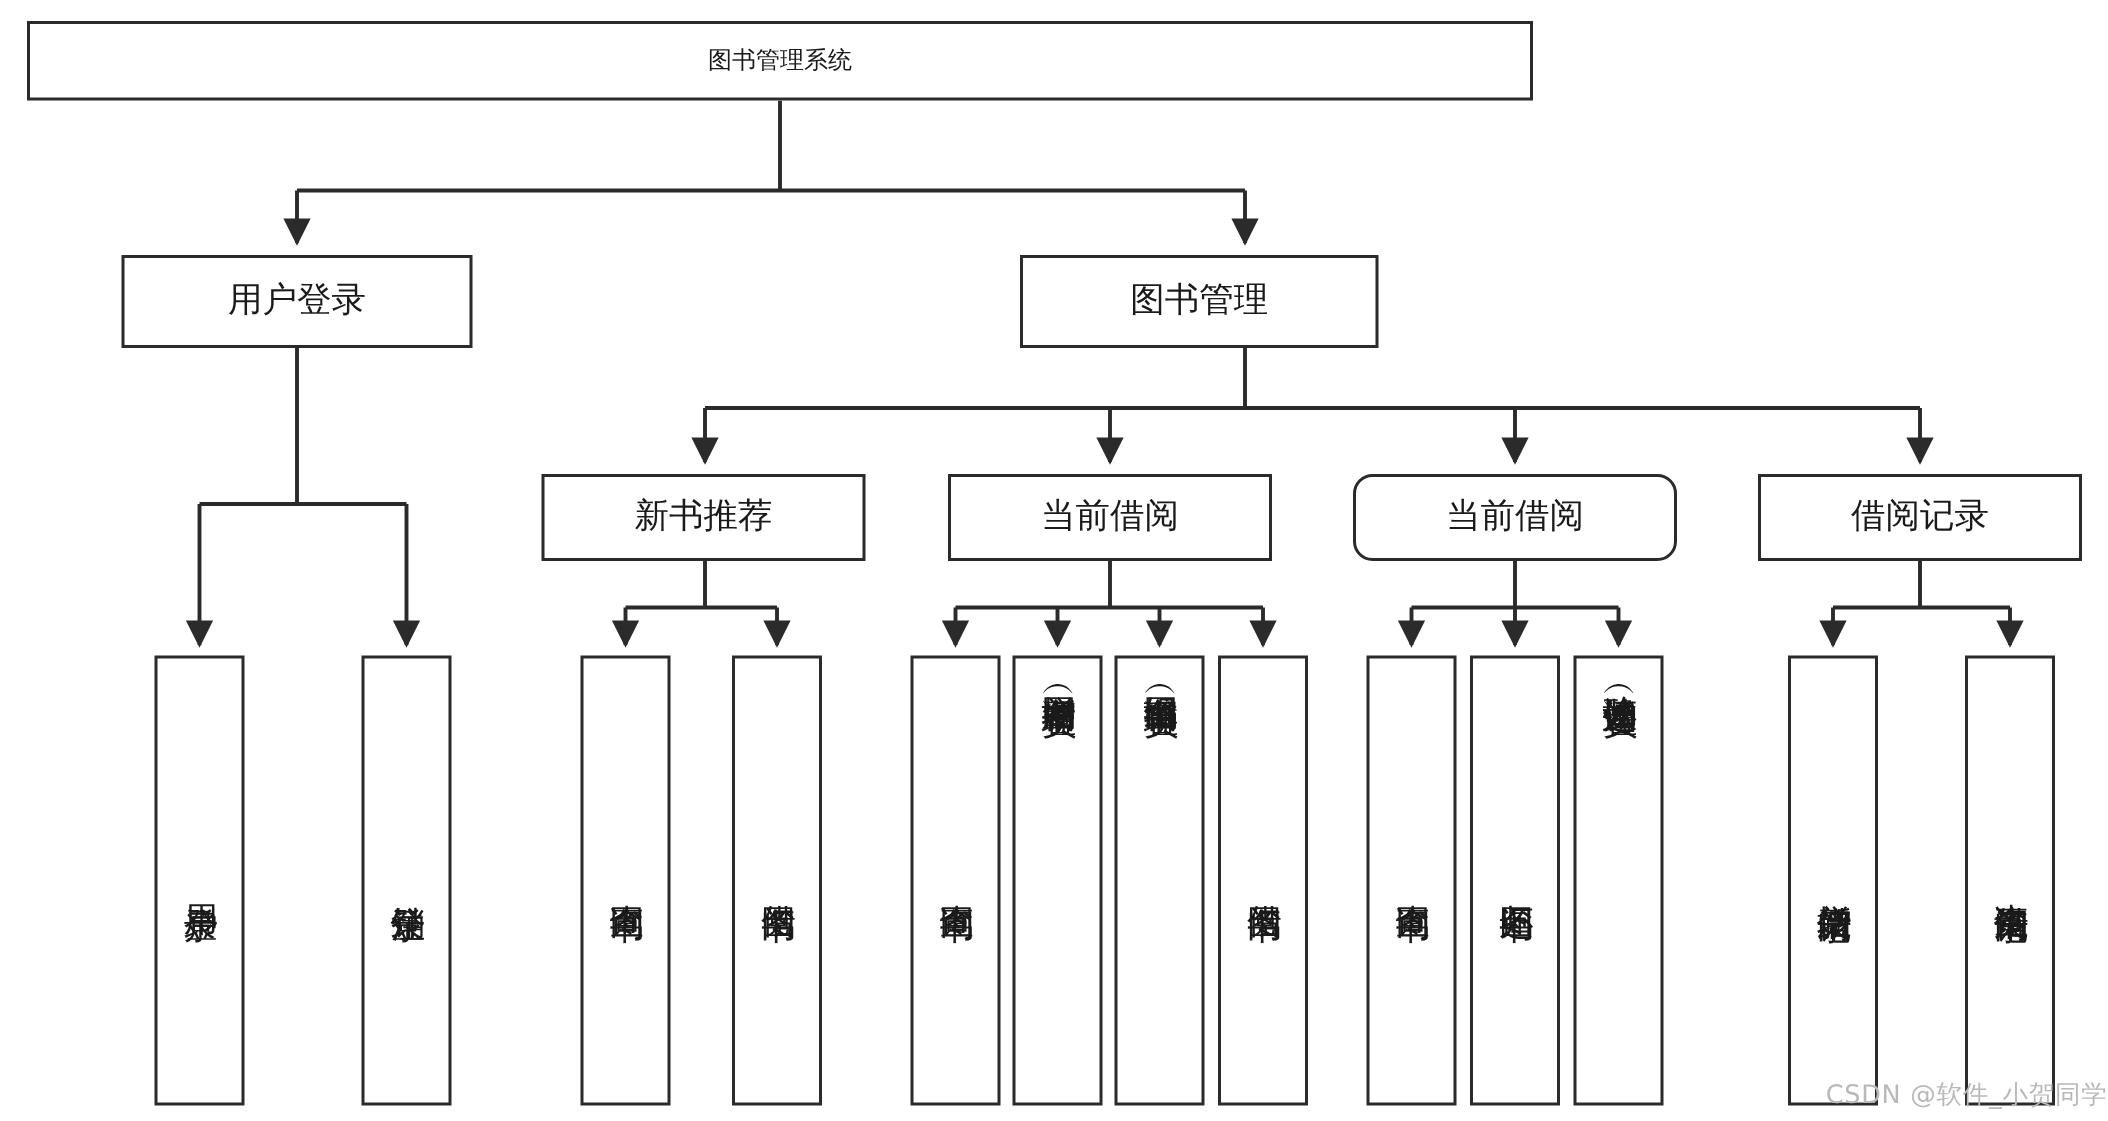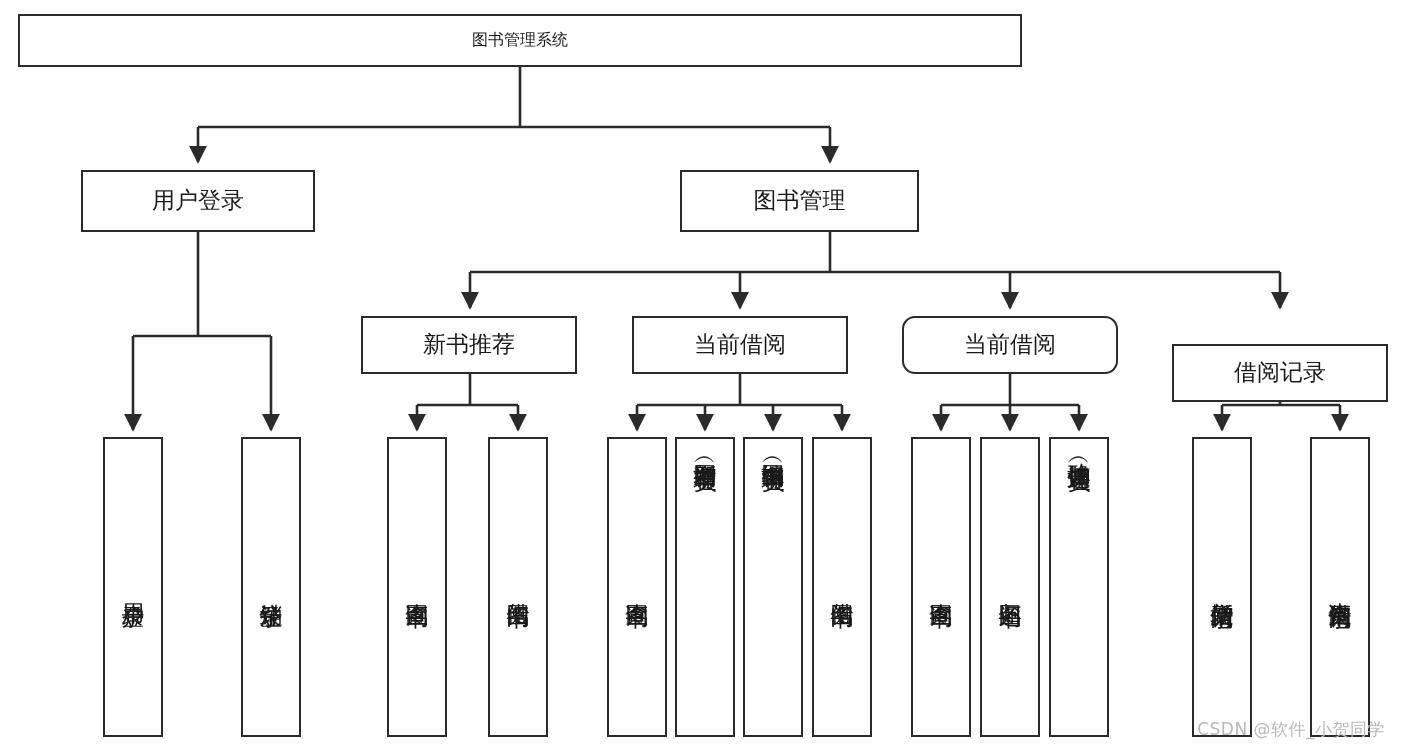--- a/index.html
+++ b/index.html
@@ -153,7 +153,7 @@
   <div class="node horiz" style="left:902px; top:316px; width:216px; height:58px;border-radius:13px;">
     <span class="label">当前借阅</span>
   </div>
-  <div class="node horiz" style="left:1172px; top:316px; width:216px; height:58px;margin-top:28px;">
+  <div class="node horiz" style="left:1172px; top:316px; width:216px; height:58px;">
     <span class="label">借阅记录</span>
   </div>
 

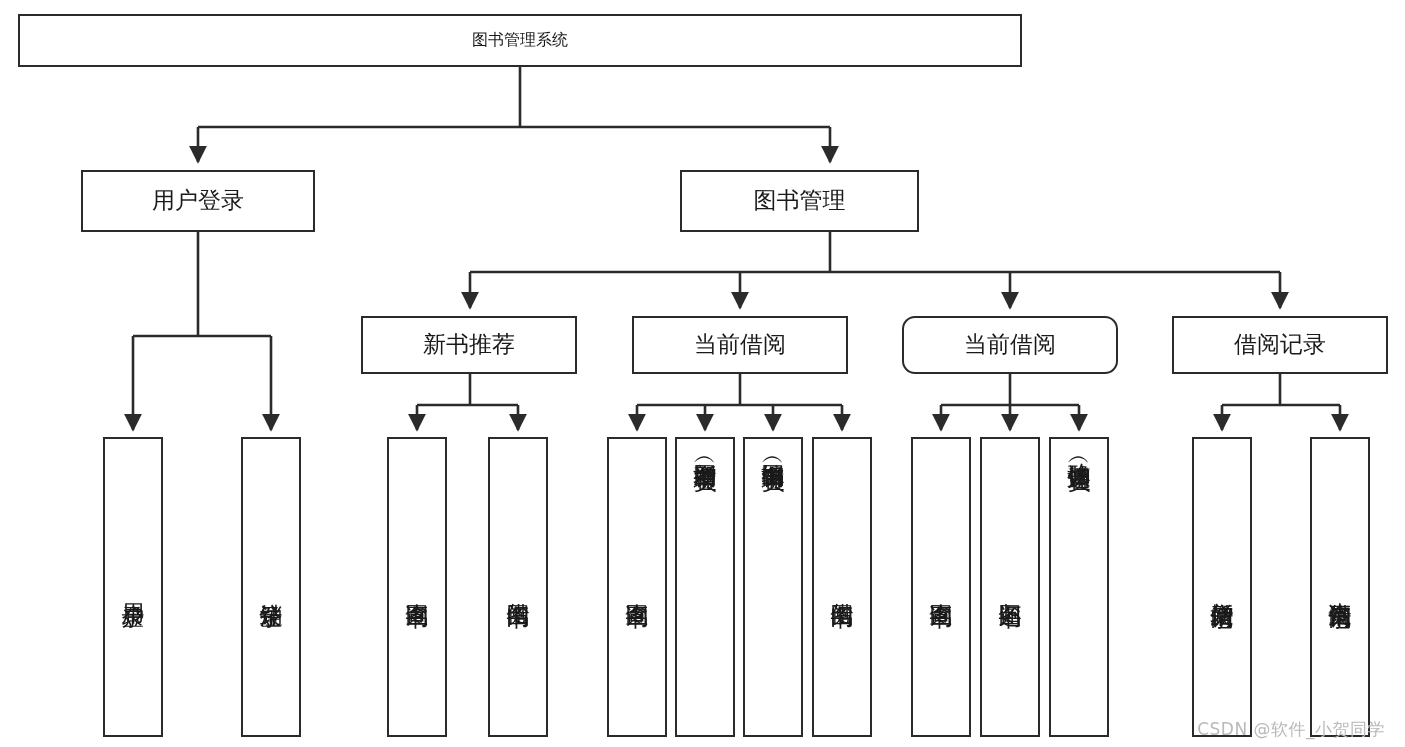--- a/index.html
+++ b/index.html
@@ -66,7 +66,7 @@
   }
   #watermark {
     position: absolute;
-    right: 20px;
+    right: 0;
     bottom: 6px;
     font-size: 17px;
     color: #b9b9b9;

